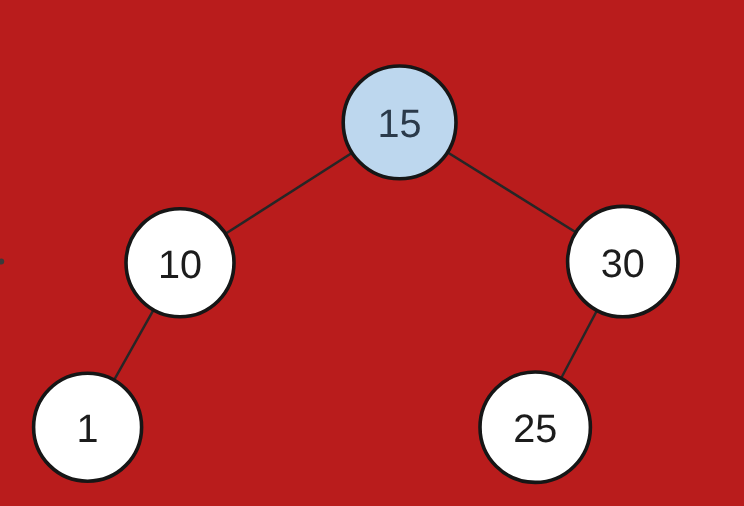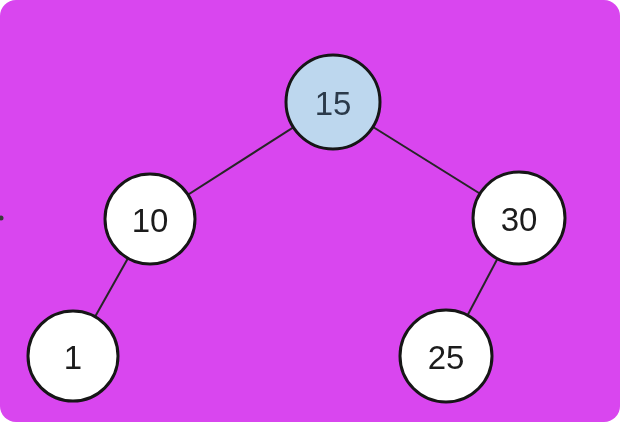--- a/index.html
+++ b/index.html
@@ -11,10 +11,9 @@
     position: relative;
     width: 620px;
     height: 422px;
-    background: #d946ef;
+    background: #b91c1c;
     overflow: hidden;
     font-family: "Liberation Sans", sans-serif;
-    border-radius: 16px;
   }
   svg { display: block; }
   .edge {

